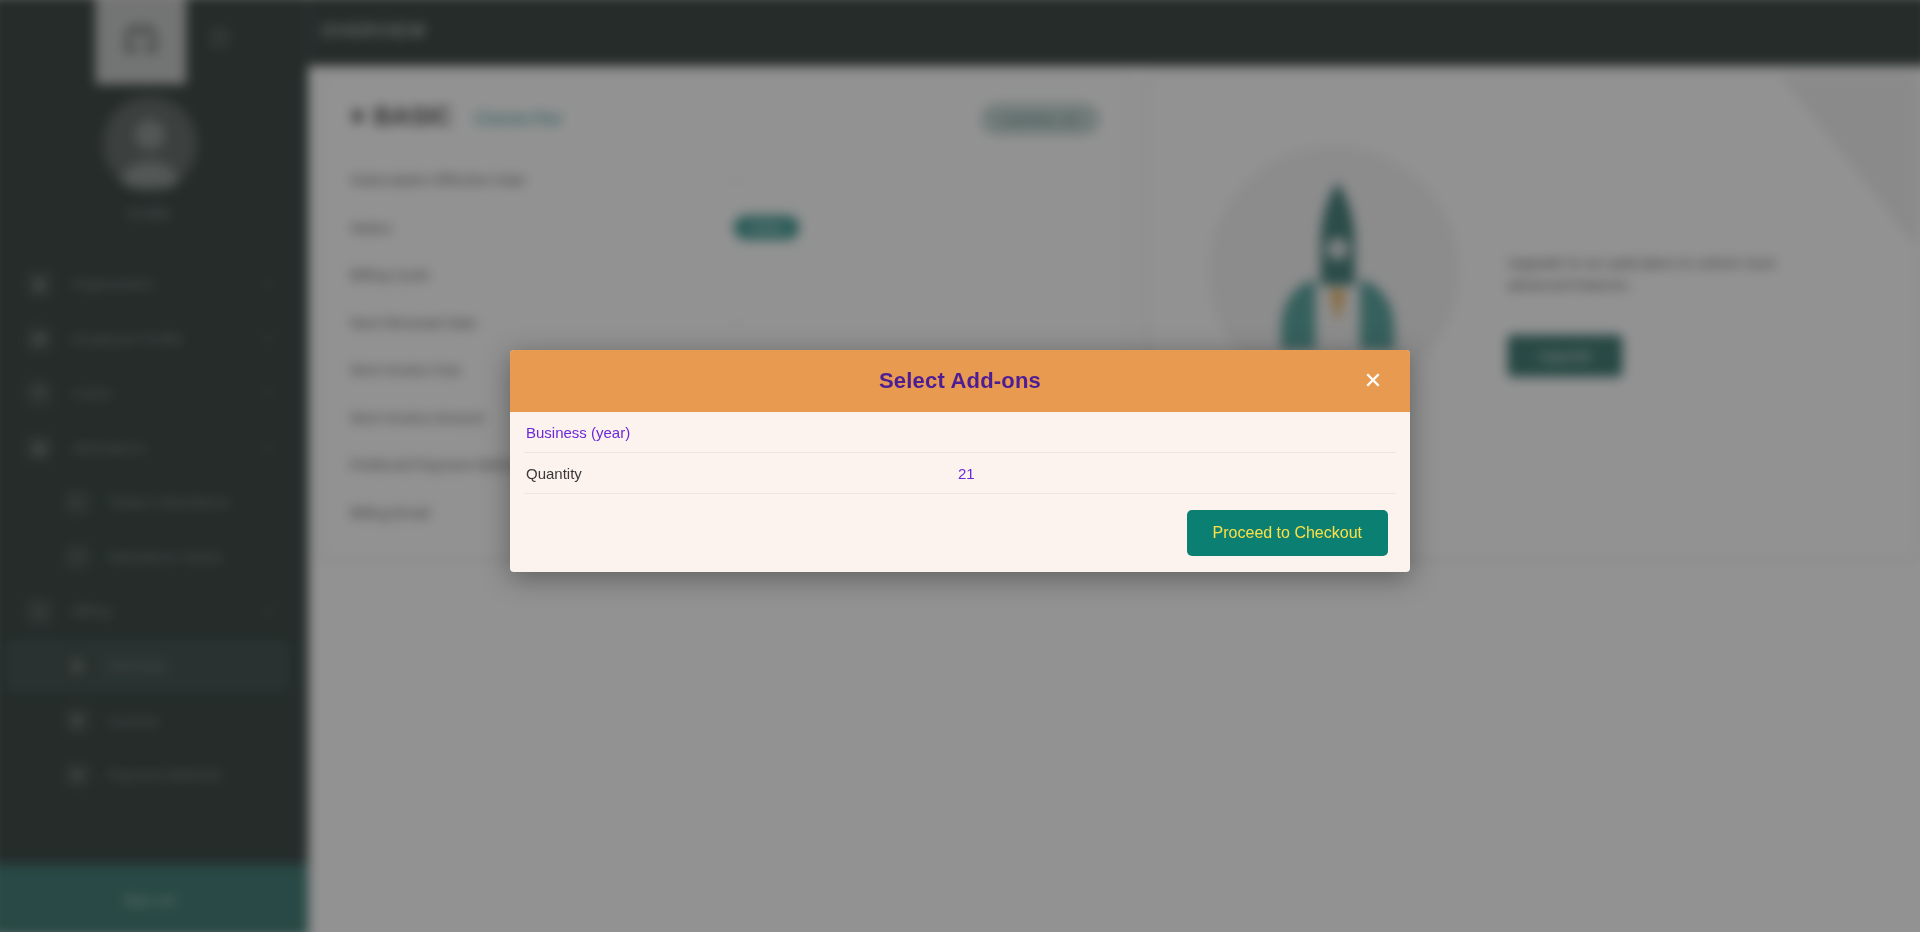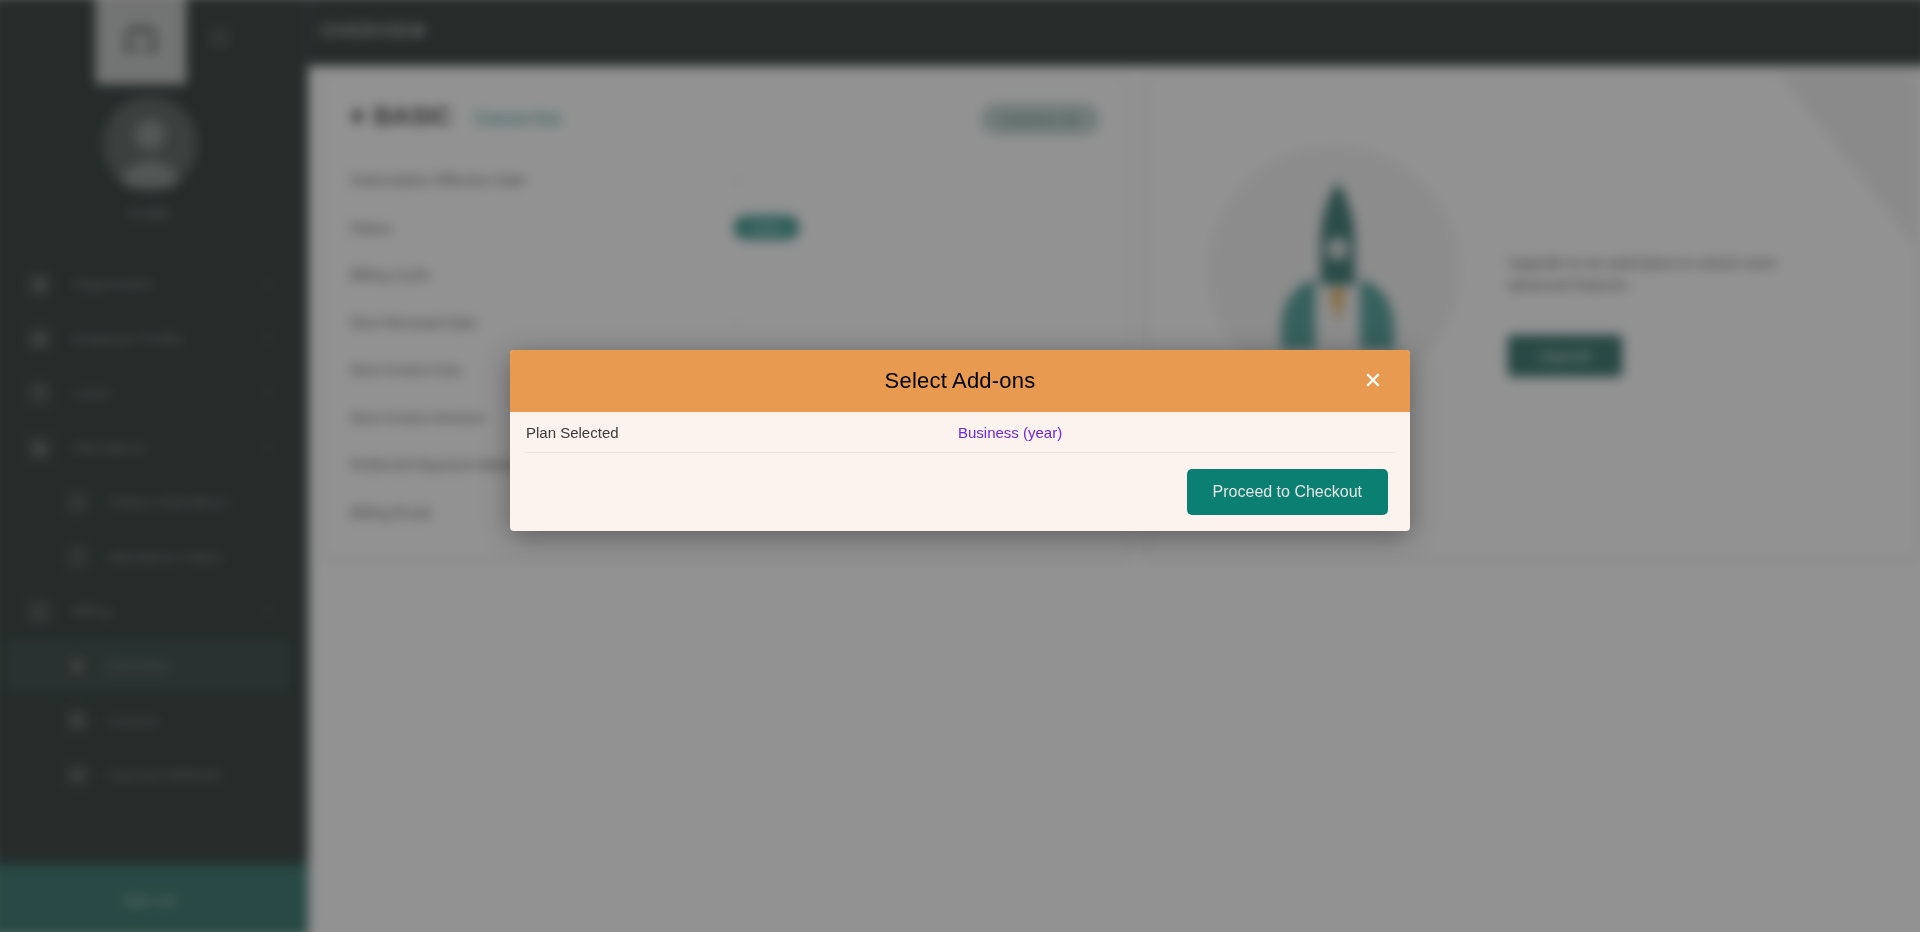--- a/index.html
+++ b/index.html
@@ -277,9 +277,9 @@
     position: relative;
   }
   .modal-title {
-    color: #000000;
+    color: #4c1d95;
     font-size: 22px;
-    font-weight: normal;
+    font-weight: bold;
     letter-spacing: .2px;
   }
   .modal-close {

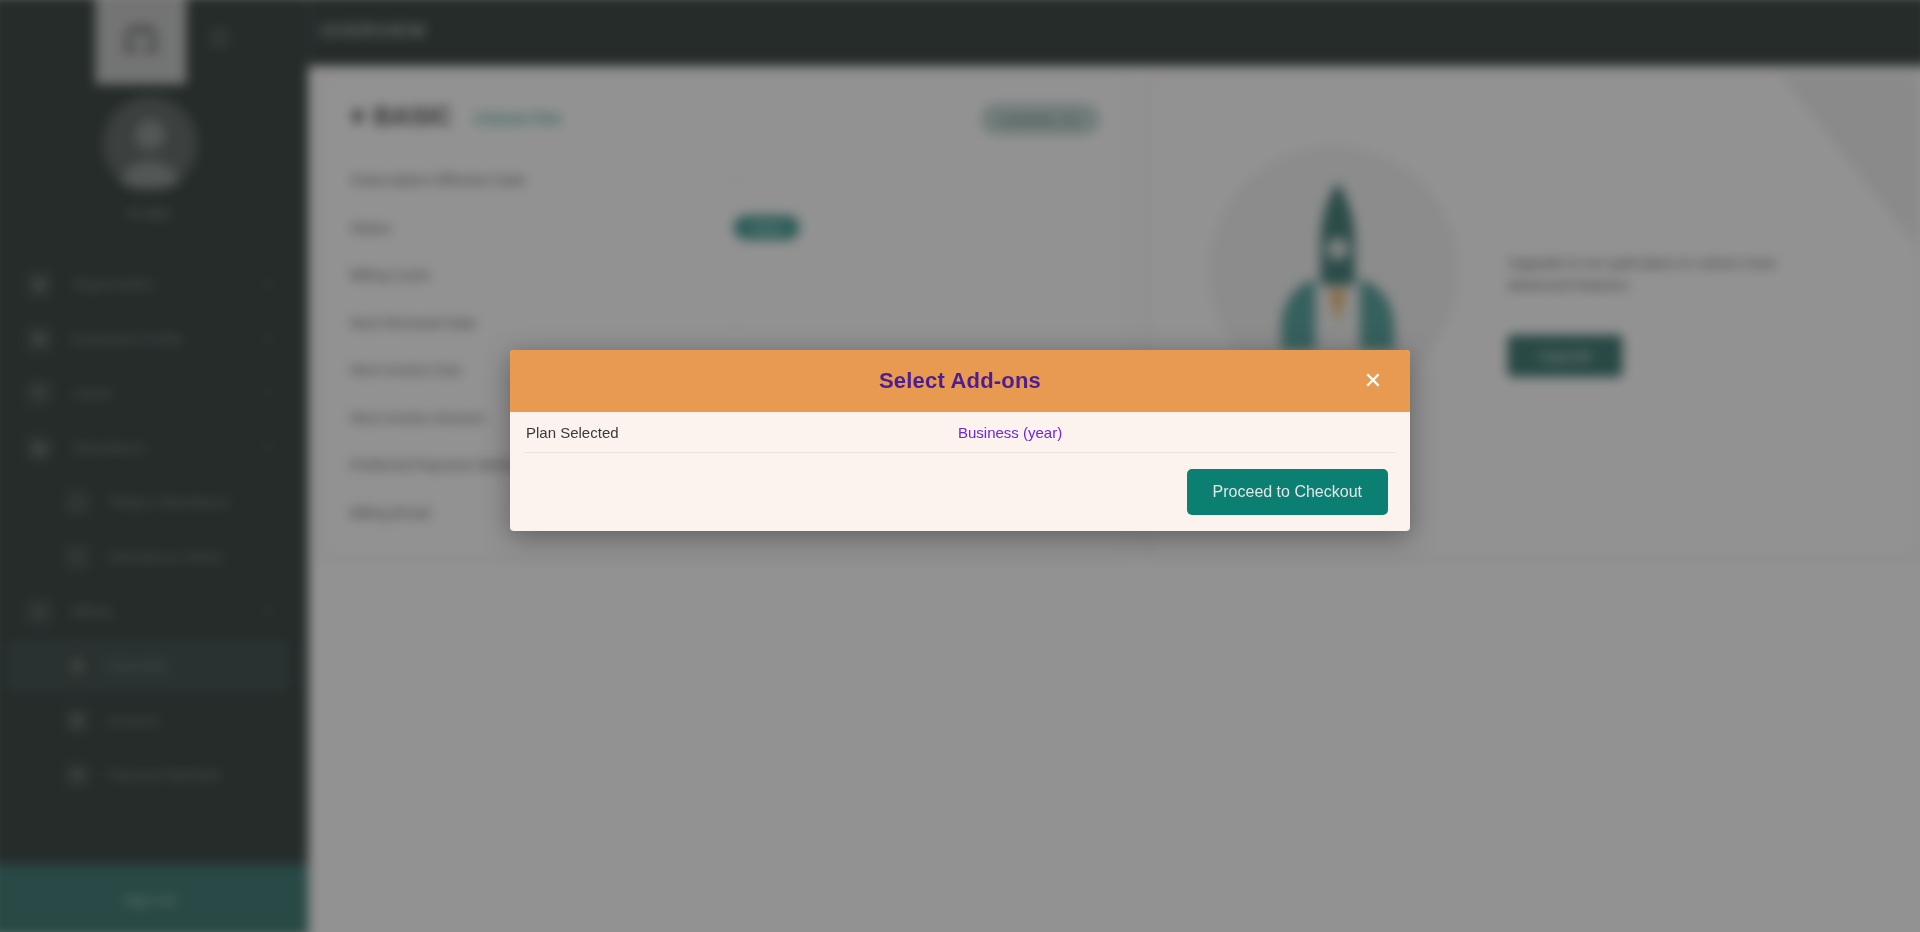--- a/index.html
+++ b/index.html
@@ -545,7 +545,6 @@
 
     <div class="modal-body">
       <div class="m-row">
-        <span class="m-lbl">Plan Selected</span>
         <span class="m-val">Business (year)</span>
       </div>
     </div>

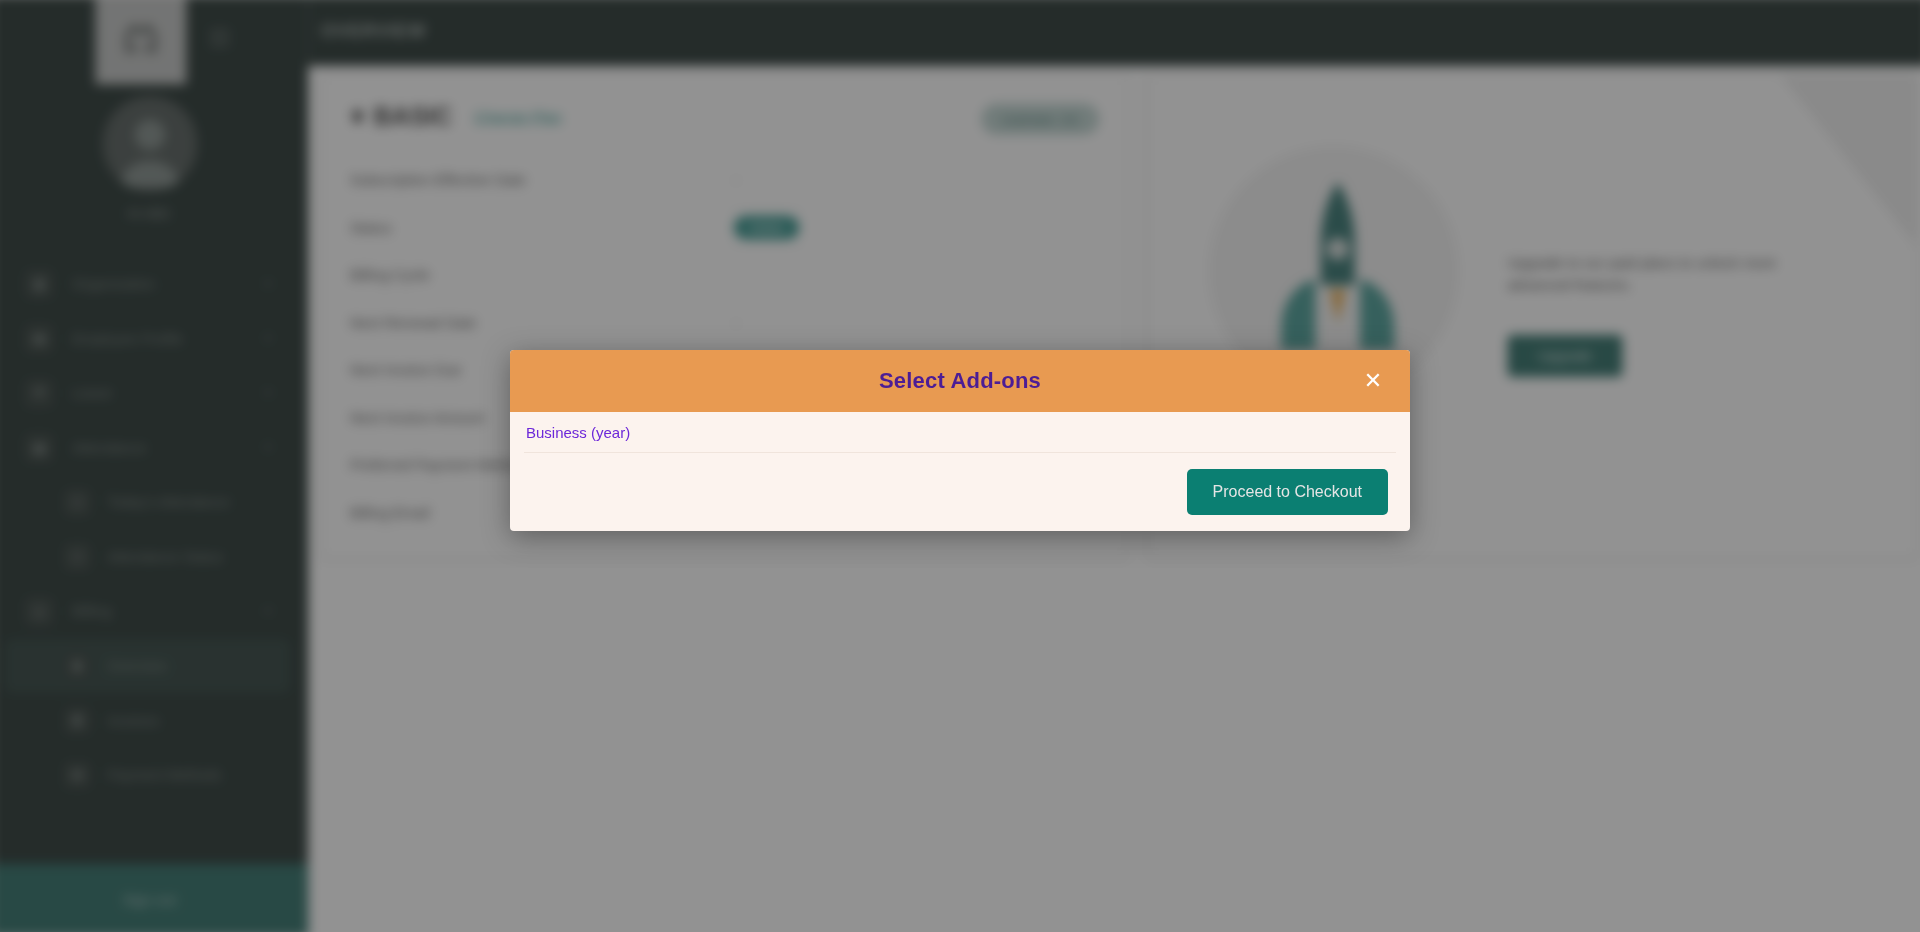--- a/index.html
+++ b/index.html
@@ -547,6 +547,10 @@
       <div class="m-row">
         <span class="m-val">Business (year)</span>
       </div>
+      <div class="m-row">
+        <span class="m-lbl">Quantity</span>
+        <span class="m-val">21</span>
+      </div>
     </div>
 
     <div class="modal-foot">

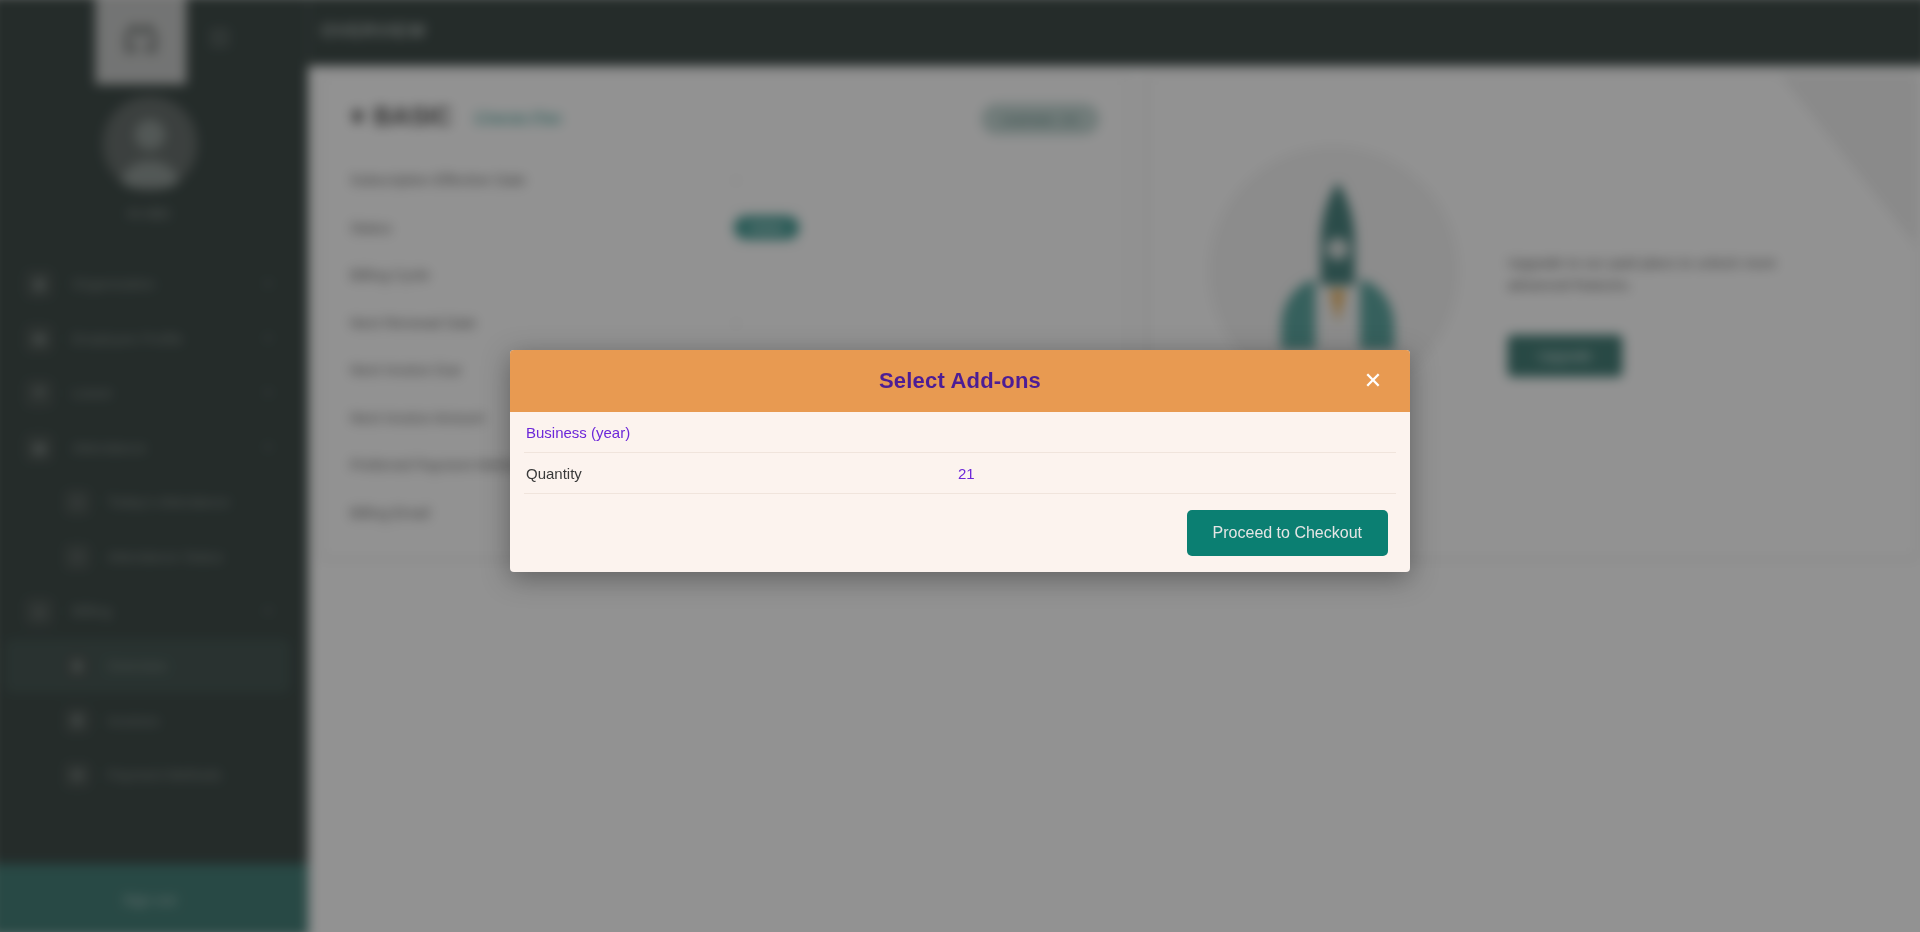--- a/index.html
+++ b/index.html
@@ -313,7 +313,7 @@
   }
   .checkout-btn {
     background: #0b7f72;
-    color: #e5e5e5;
+    color: #fde047;
     border: none;
     border-radius: 5px;
     font-size: 16px;

